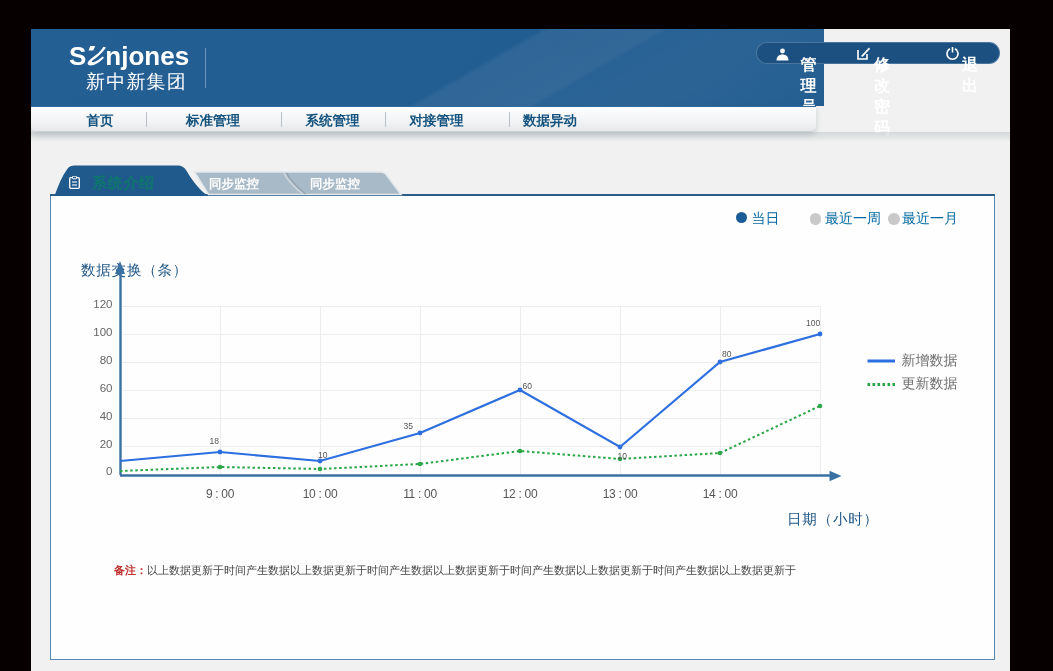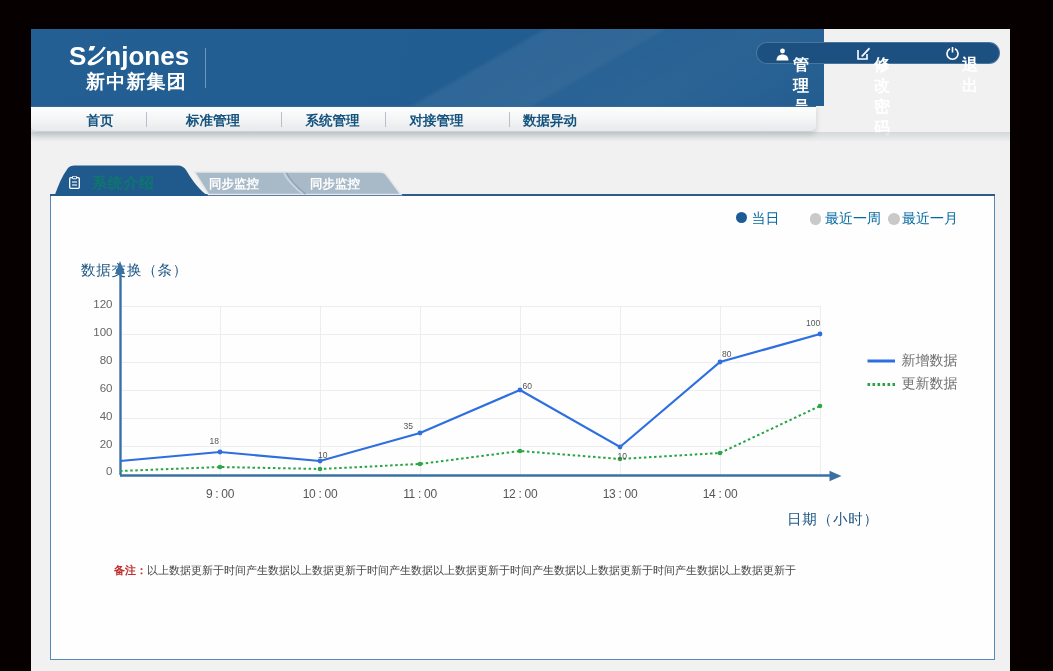--- a/index.html
+++ b/index.html
@@ -12,7 +12,7 @@
   #header{position:absolute;left:0;top:0;width:793px;height:77px;
     background:
       linear-gradient(150deg, rgba(255,255,255,0) 55%, rgba(255,255,255,0.06) 56%, rgba(255,255,255,0.075) 68%, rgba(255,255,255,0.035) 69%, rgba(255,255,255,0.05) 80%, rgba(255,255,255,0.02) 100%),
-      linear-gradient(100deg,#245f94 0%,#225d91 60%,#1f5a8e 100%);}
+      linear-gradient(100deg,#245f94 0%,#225d91 60%,#1f5a8e 100%); text-align: center;}
   #logo1{position:absolute;left:38px;top:12px;color:#fff;font-size:26px;font-weight:700;letter-spacing:0px;}
   #logo2{position:absolute;left:55px;top:40px;color:#fff;font-size:19px;font-weight:700;letter-spacing:1.2px;}
   #hsep{position:absolute;left:174px;top:19px;width:1px;height:40px;background:rgba(255,255,255,0.35);}

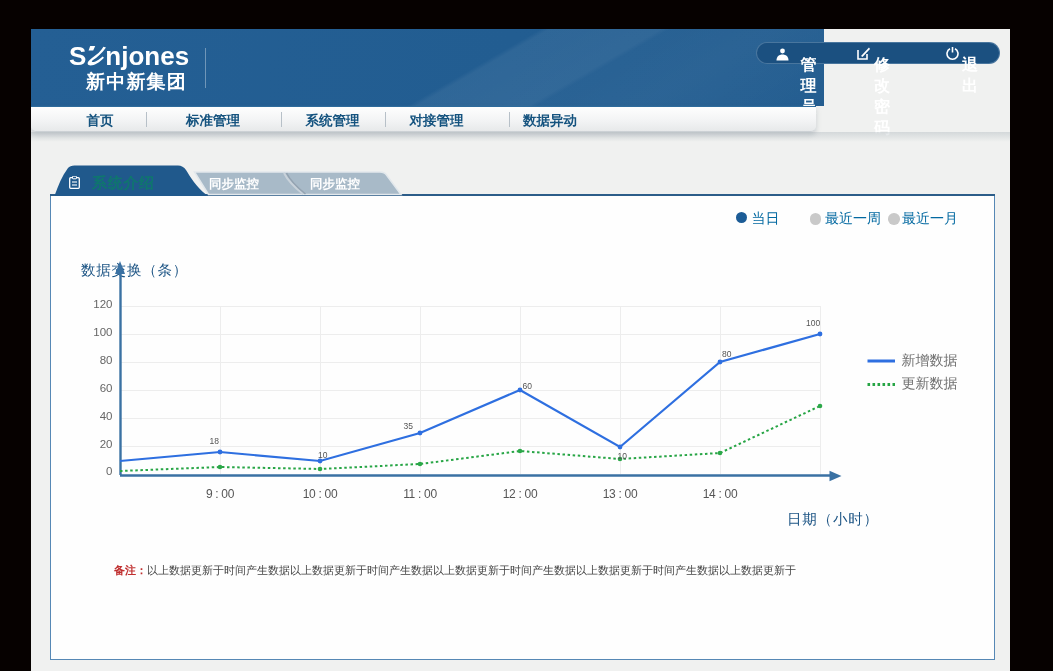--- a/index.html
+++ b/index.html
@@ -14,7 +14,7 @@
       linear-gradient(150deg, rgba(255,255,255,0) 55%, rgba(255,255,255,0.06) 56%, rgba(255,255,255,0.075) 68%, rgba(255,255,255,0.035) 69%, rgba(255,255,255,0.05) 80%, rgba(255,255,255,0.02) 100%),
       linear-gradient(100deg,#245f94 0%,#225d91 60%,#1f5a8e 100%); text-align: center;}
   #logo1{position:absolute;left:38px;top:12px;color:#fff;font-size:26px;font-weight:700;letter-spacing:0px;}
-  #logo2{position:absolute;left:55px;top:40px;color:#fff;font-size:19px;font-weight:700;letter-spacing:1.2px;}
+  #logo2{position:absolute;left:55px;top:40px;color:#fff;font-size:19px;font-weight:400;letter-spacing:1.2px;}
   #hsep{position:absolute;left:174px;top:19px;width:1px;height:40px;background:rgba(255,255,255,0.35);}
   #htitle{position:absolute;left:184px;top:25px;color:#fff;font-size:20.5px;}
   #pill{position:absolute;left:725px;top:12.5px;width:244px;height:22.5px;background:#1b5080;

